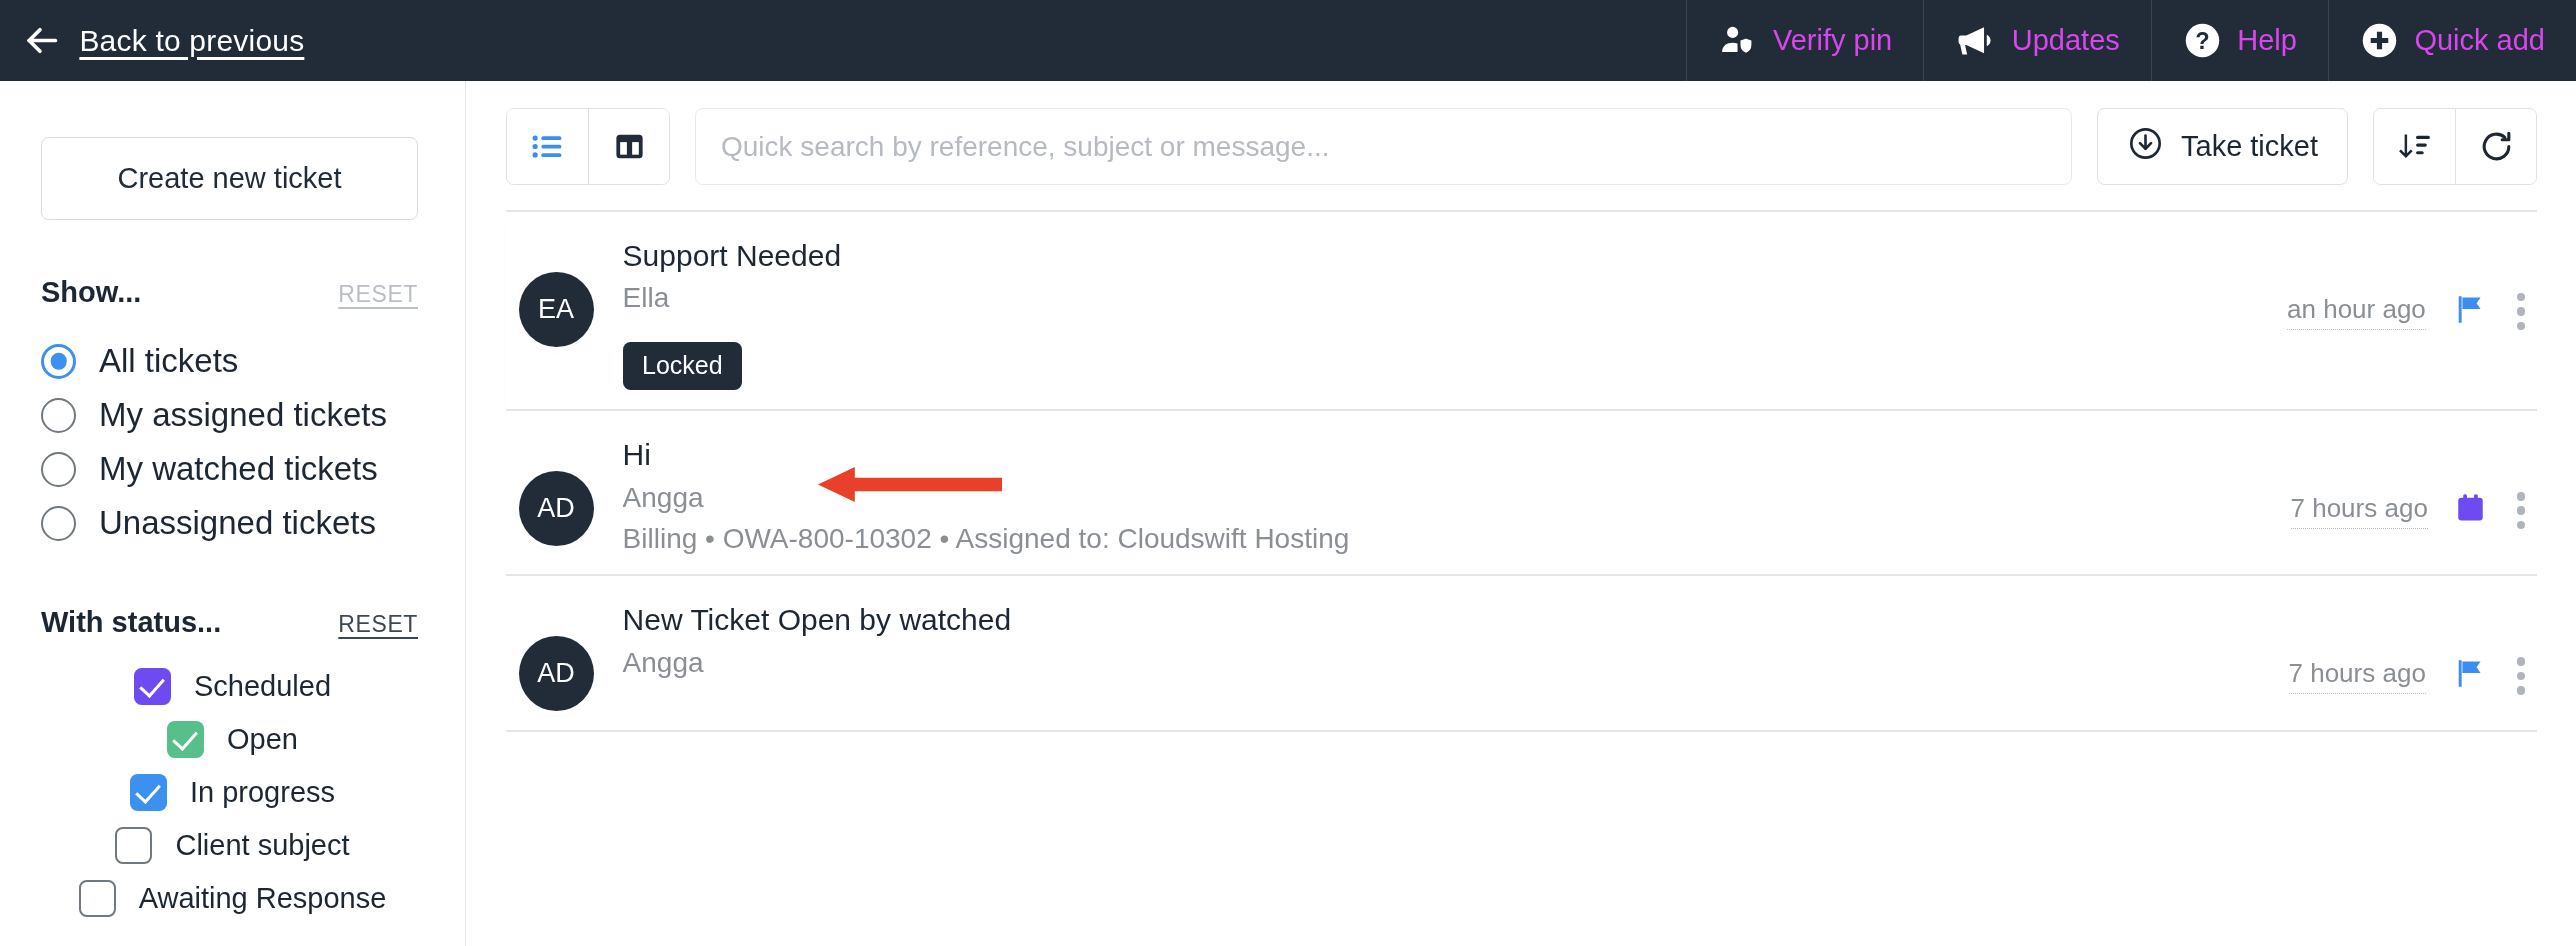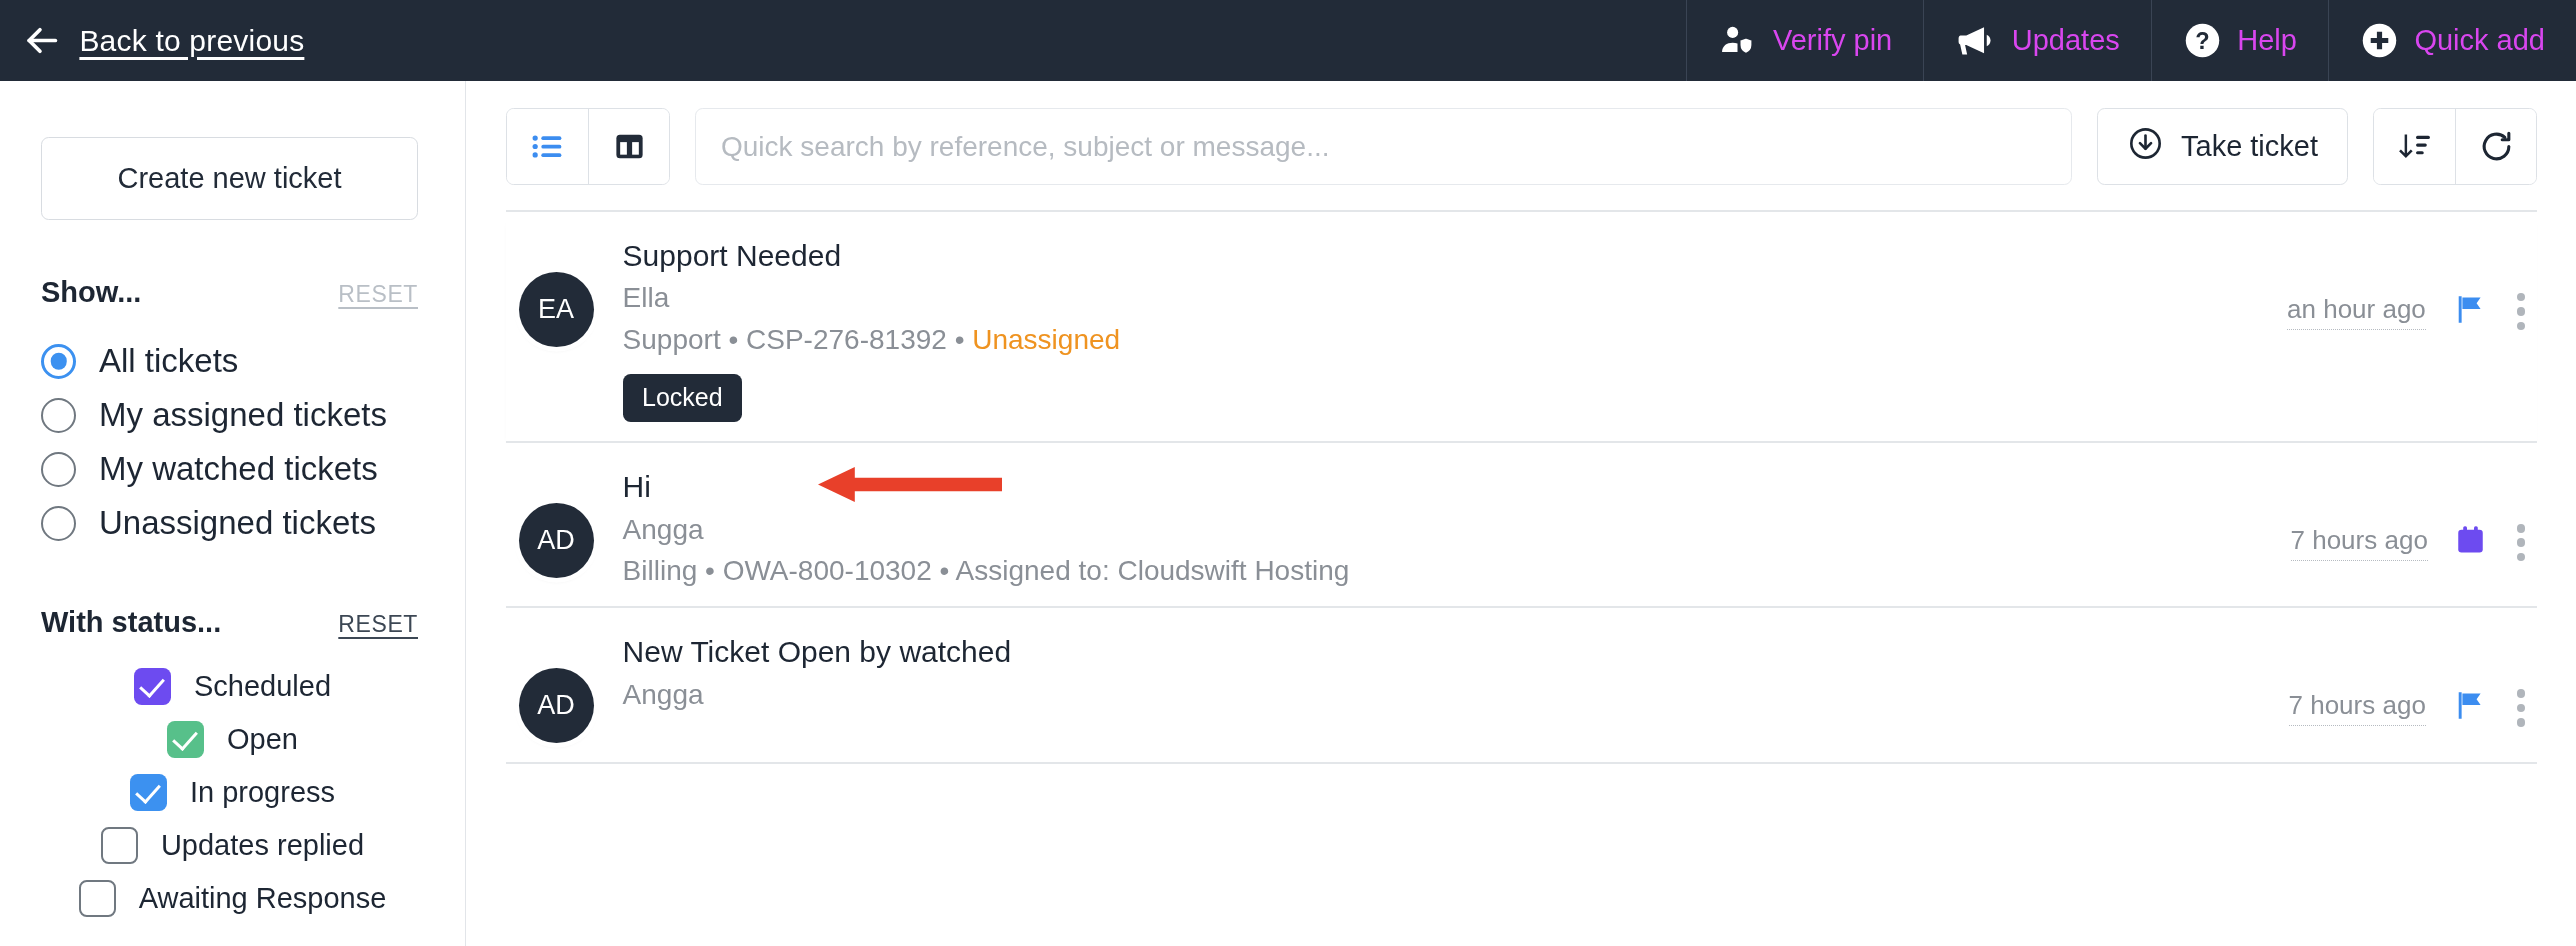--- a/index.html
+++ b/index.html
@@ -429,13 +429,6 @@
       <div class="ticket-body">
         <div class="t-subject">Support Needed</div>
         <div class="t-client">Ella</div>
-        <div class="t-meta">
-          <span>Support</span>
-          <span>•</span>
-          <span>CSP-276-81392</span>
-          <span>•</span>
-          <span class="unassigned">Unassigned</span>
-        </div>
         <div class="locked-badge">Locked</div>
       </div>
       <div class="ticket-right">

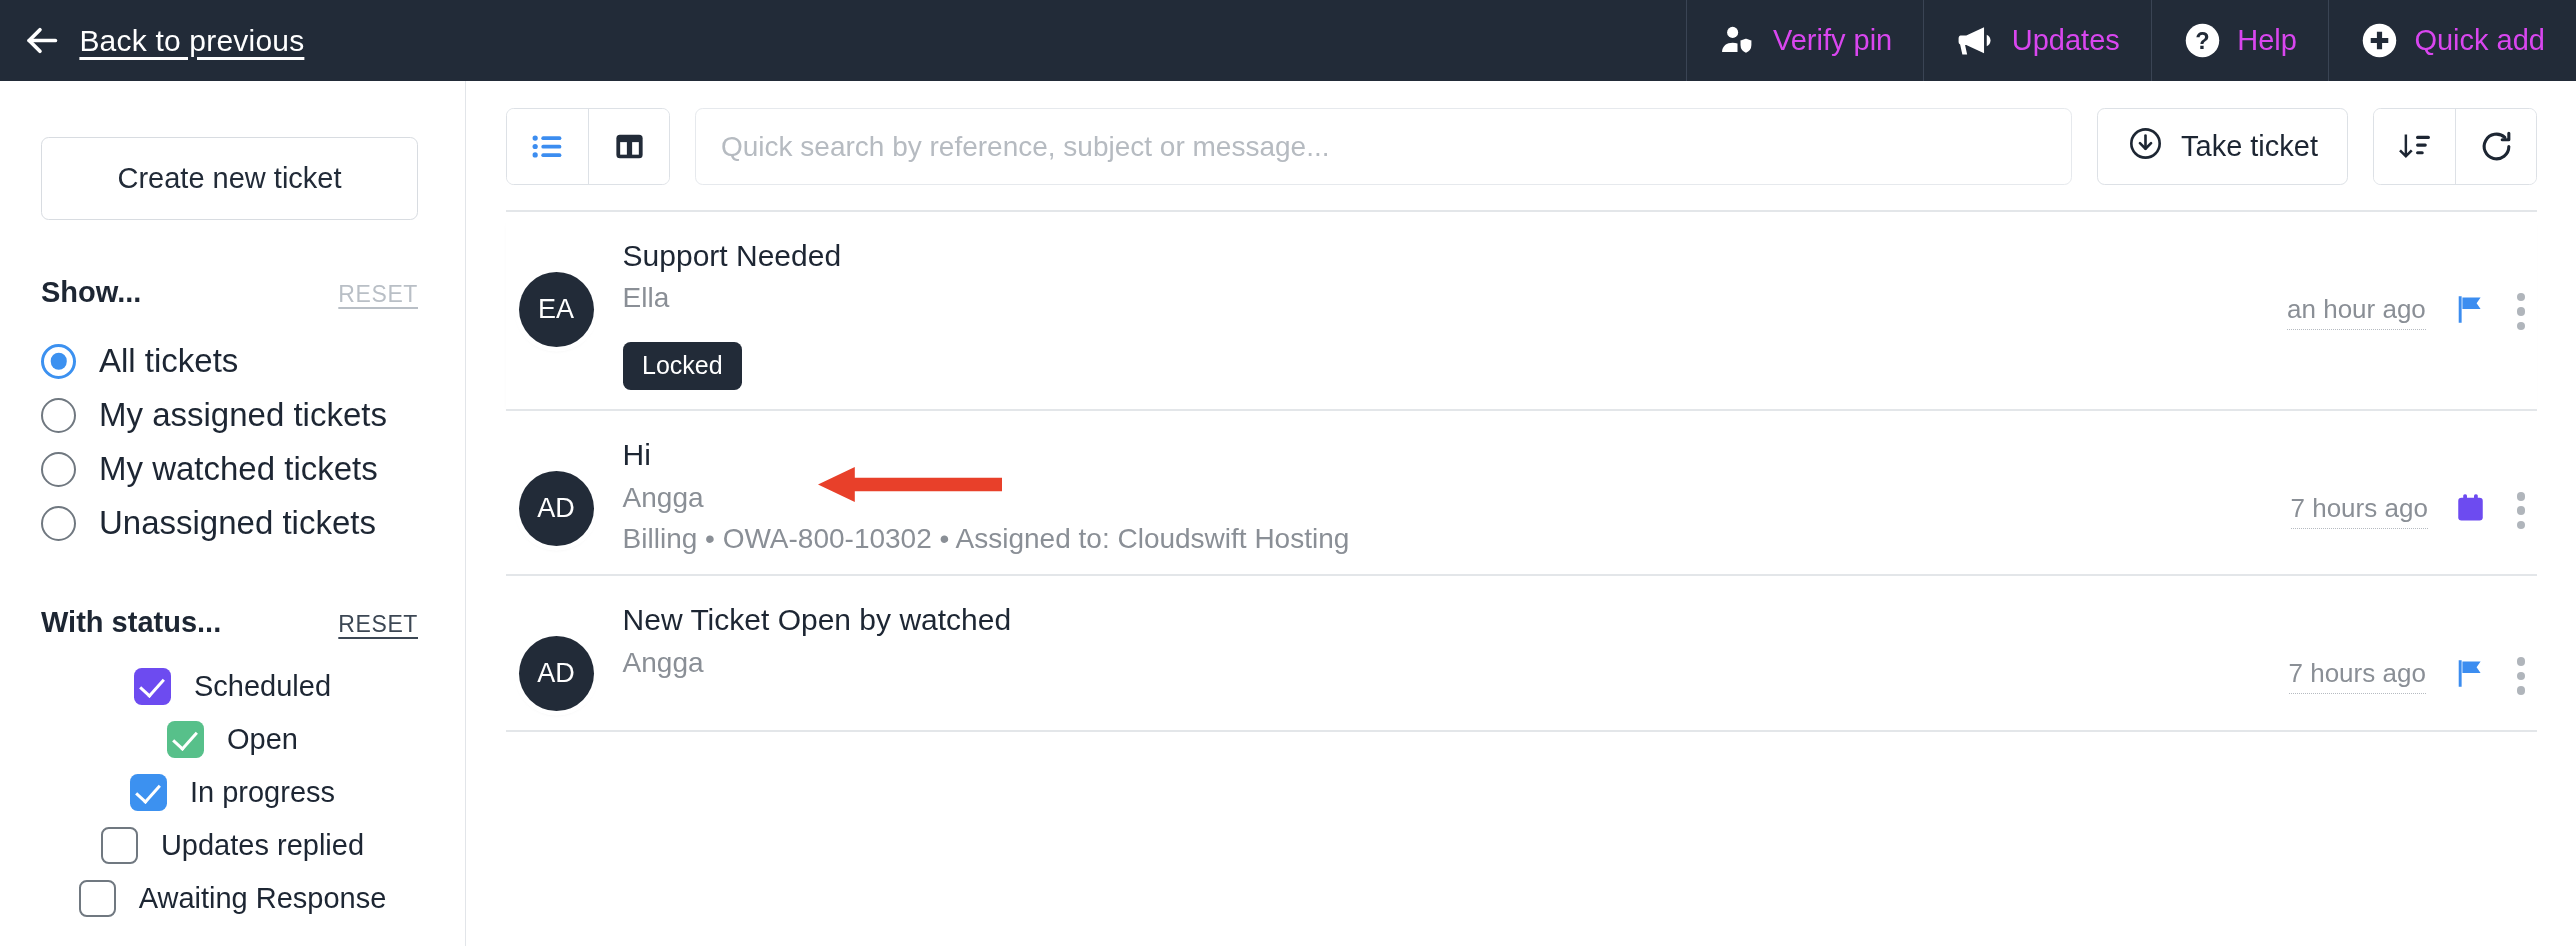--- a/index.html
+++ b/index.html
@@ -354,7 +354,7 @@
     </div>
     <div class="check-row">
       <span class="cbox"></span>
-      <span class="check-label">Updates replied</span>
+      <span class="check-label">Client subject</span>
     </div>
     <div class="check-row">
       <span class="cbox"></span>

